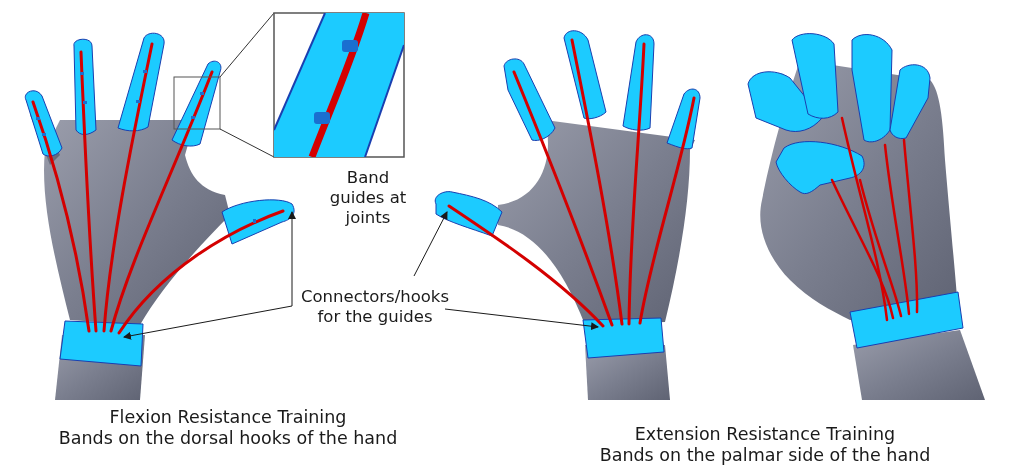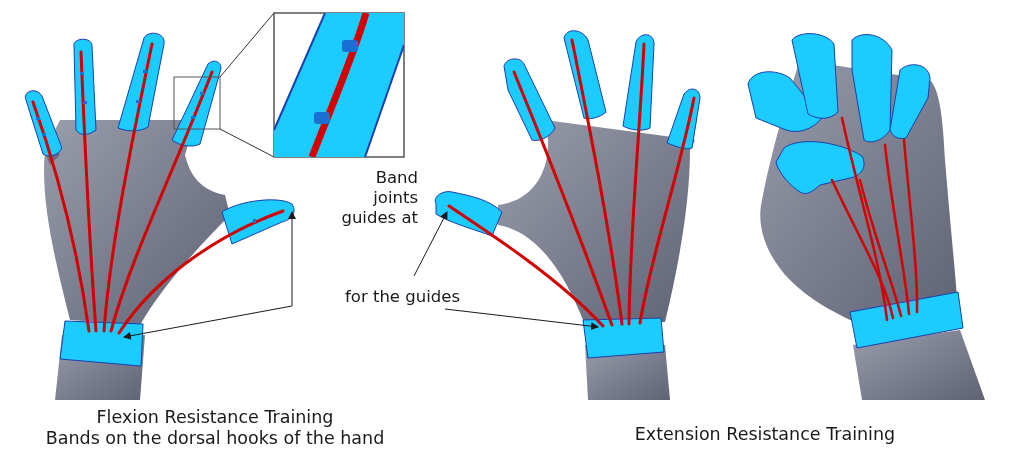--- a/index.html
+++ b/index.html
@@ -8,7 +8,7 @@
     #figure { position: absolute; left: 0; top: 0; width: 1024px; height: 467px; }
     .label { position: absolute; text-align: center; line-height: 1.2; }
     .caption { font-size: 17.5px; }
-    .annot { font-size: 16.5px; text-align: right; }
+    .annot { font-size: 16.5px; }
   </style>
 </head>
 <body>

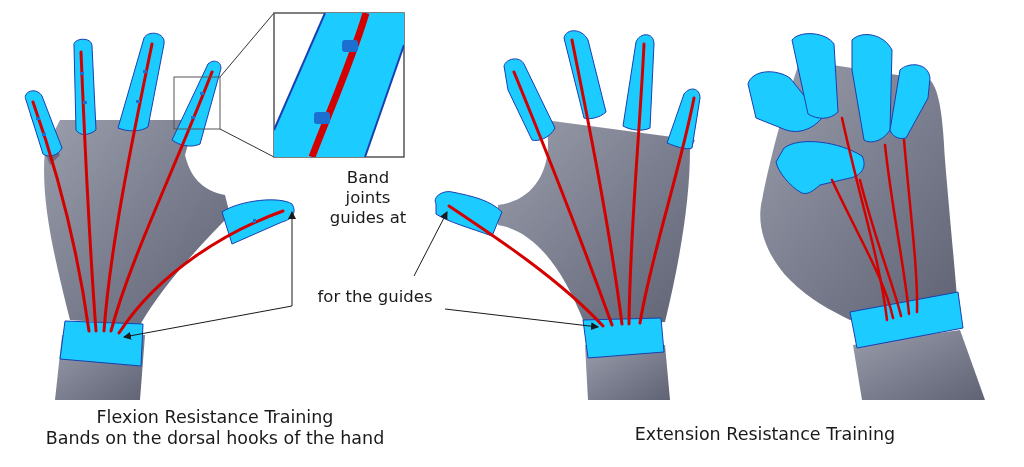--- a/index.html
+++ b/index.html
@@ -127,8 +127,8 @@
 
 <div class="label annot" style="left:318px; top:168px; width:100px;">
   <div>Band</div>
+  <div>guides at</div>
   <div>joints</div>
-  <div>guides at</div>
 </div>
 
 <div class="label annot" style="left:290px; top:287px; width:170px;">

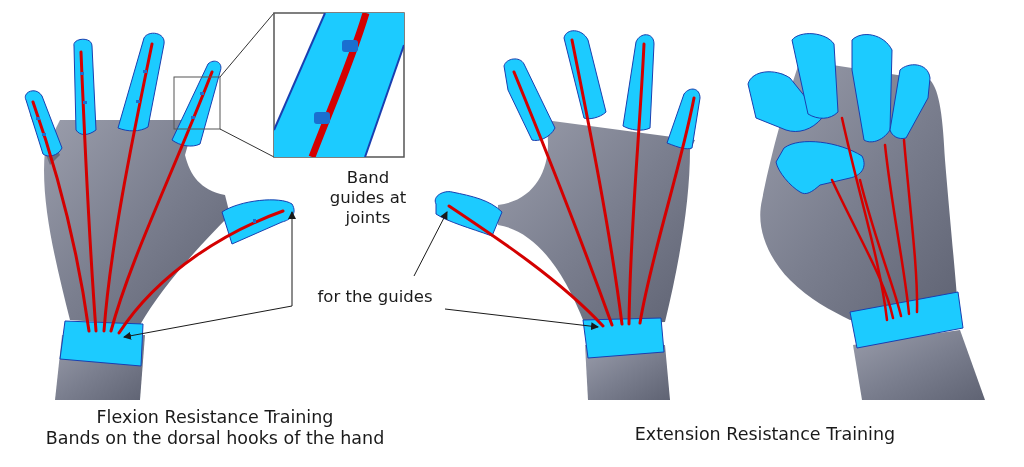--- a/index.html
+++ b/index.html
@@ -132,6 +132,7 @@
 </div>
 
 <div class="label annot" style="left:290px; top:287px; width:170px;">
+  <div>Connectors/hooks</div>
   <div>for the guides</div>
 </div>
 

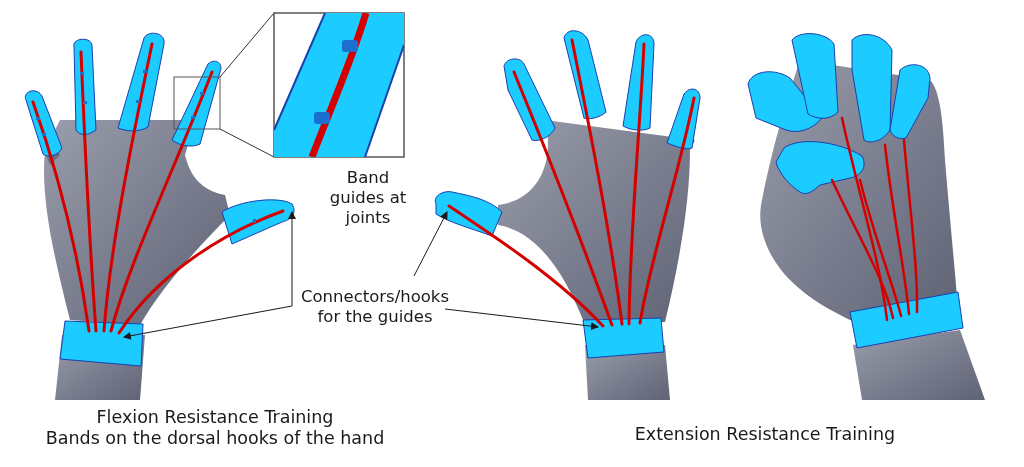--- a/index.html
+++ b/index.html
@@ -136,7 +136,7 @@
   <div>for the guides</div>
 </div>
 
-<div class="label caption" style="left:0px; top:407px; width:430px;">
+<div class="label caption" style="left:13px; top:407px; width:430px;">
   <div>Flexion Resistance Training</div>
   <div>Bands on the dorsal hooks of the hand</div>
 </div>

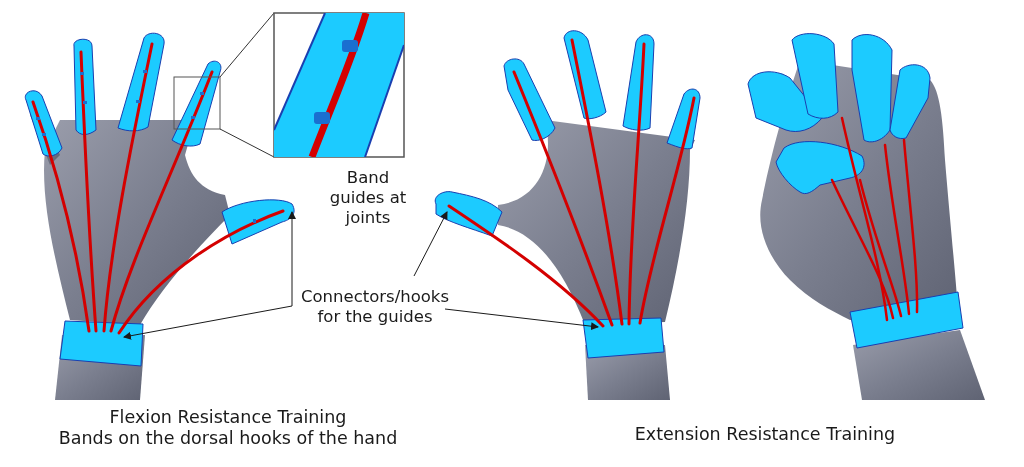--- a/index.html
+++ b/index.html
@@ -143,6 +143,7 @@
 
 <div class="label caption" style="left:560px; top:424px; width:410px;">
   <div>Extension Resistance Training</div>
+  <div>Bands on the palmar side of the hand</div>
 </div>
 
 </body></html>

